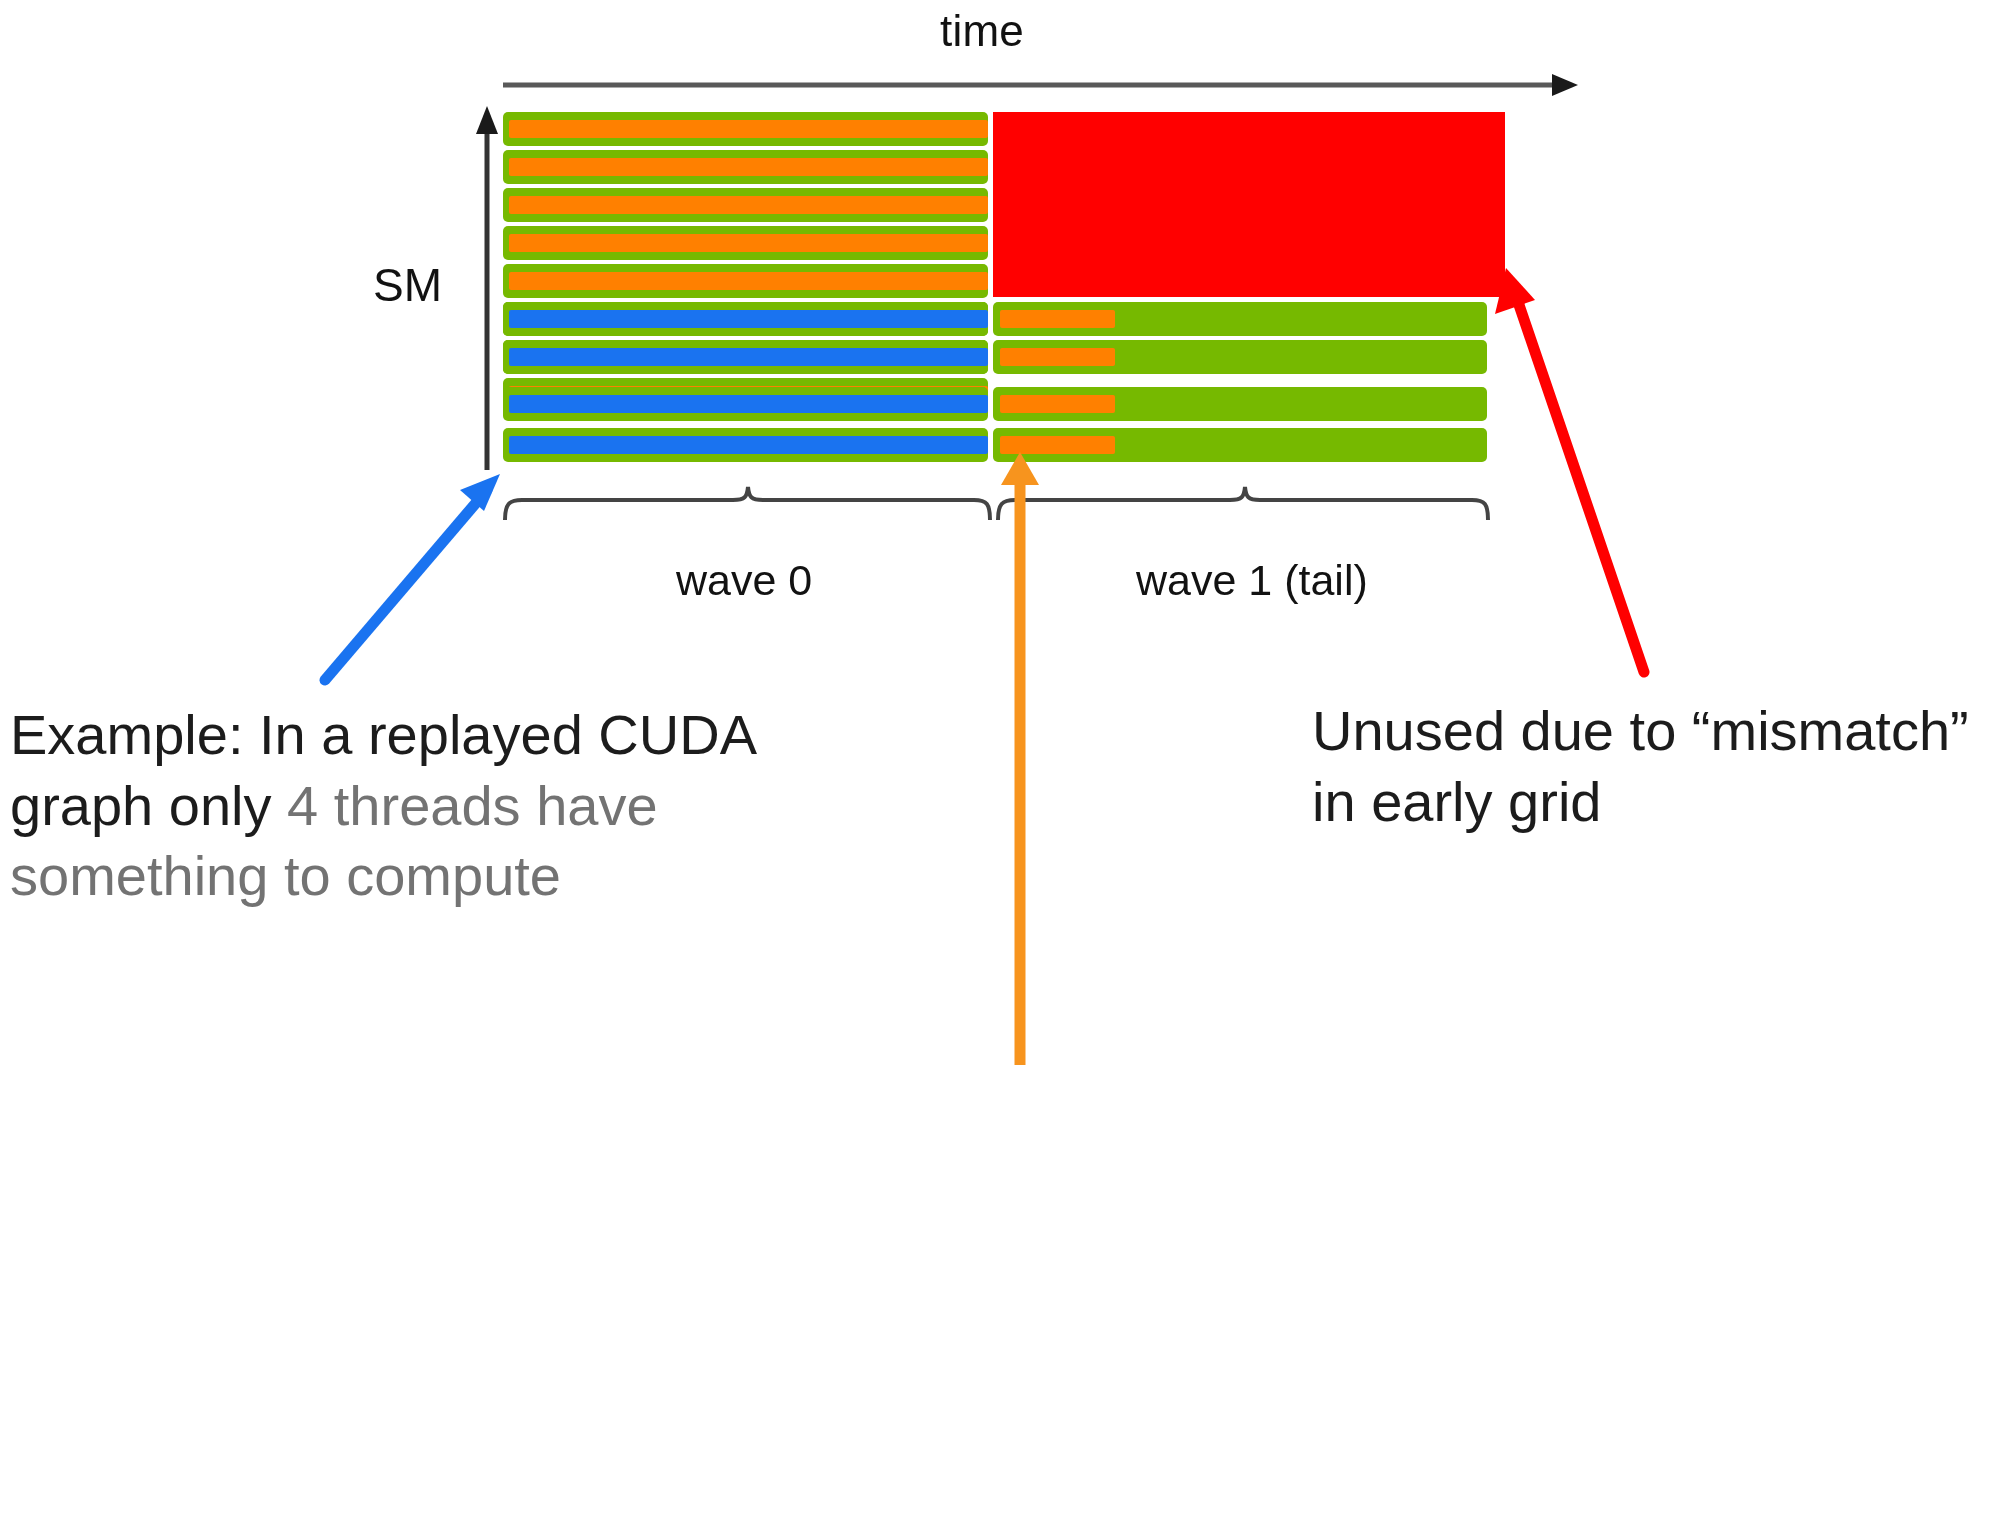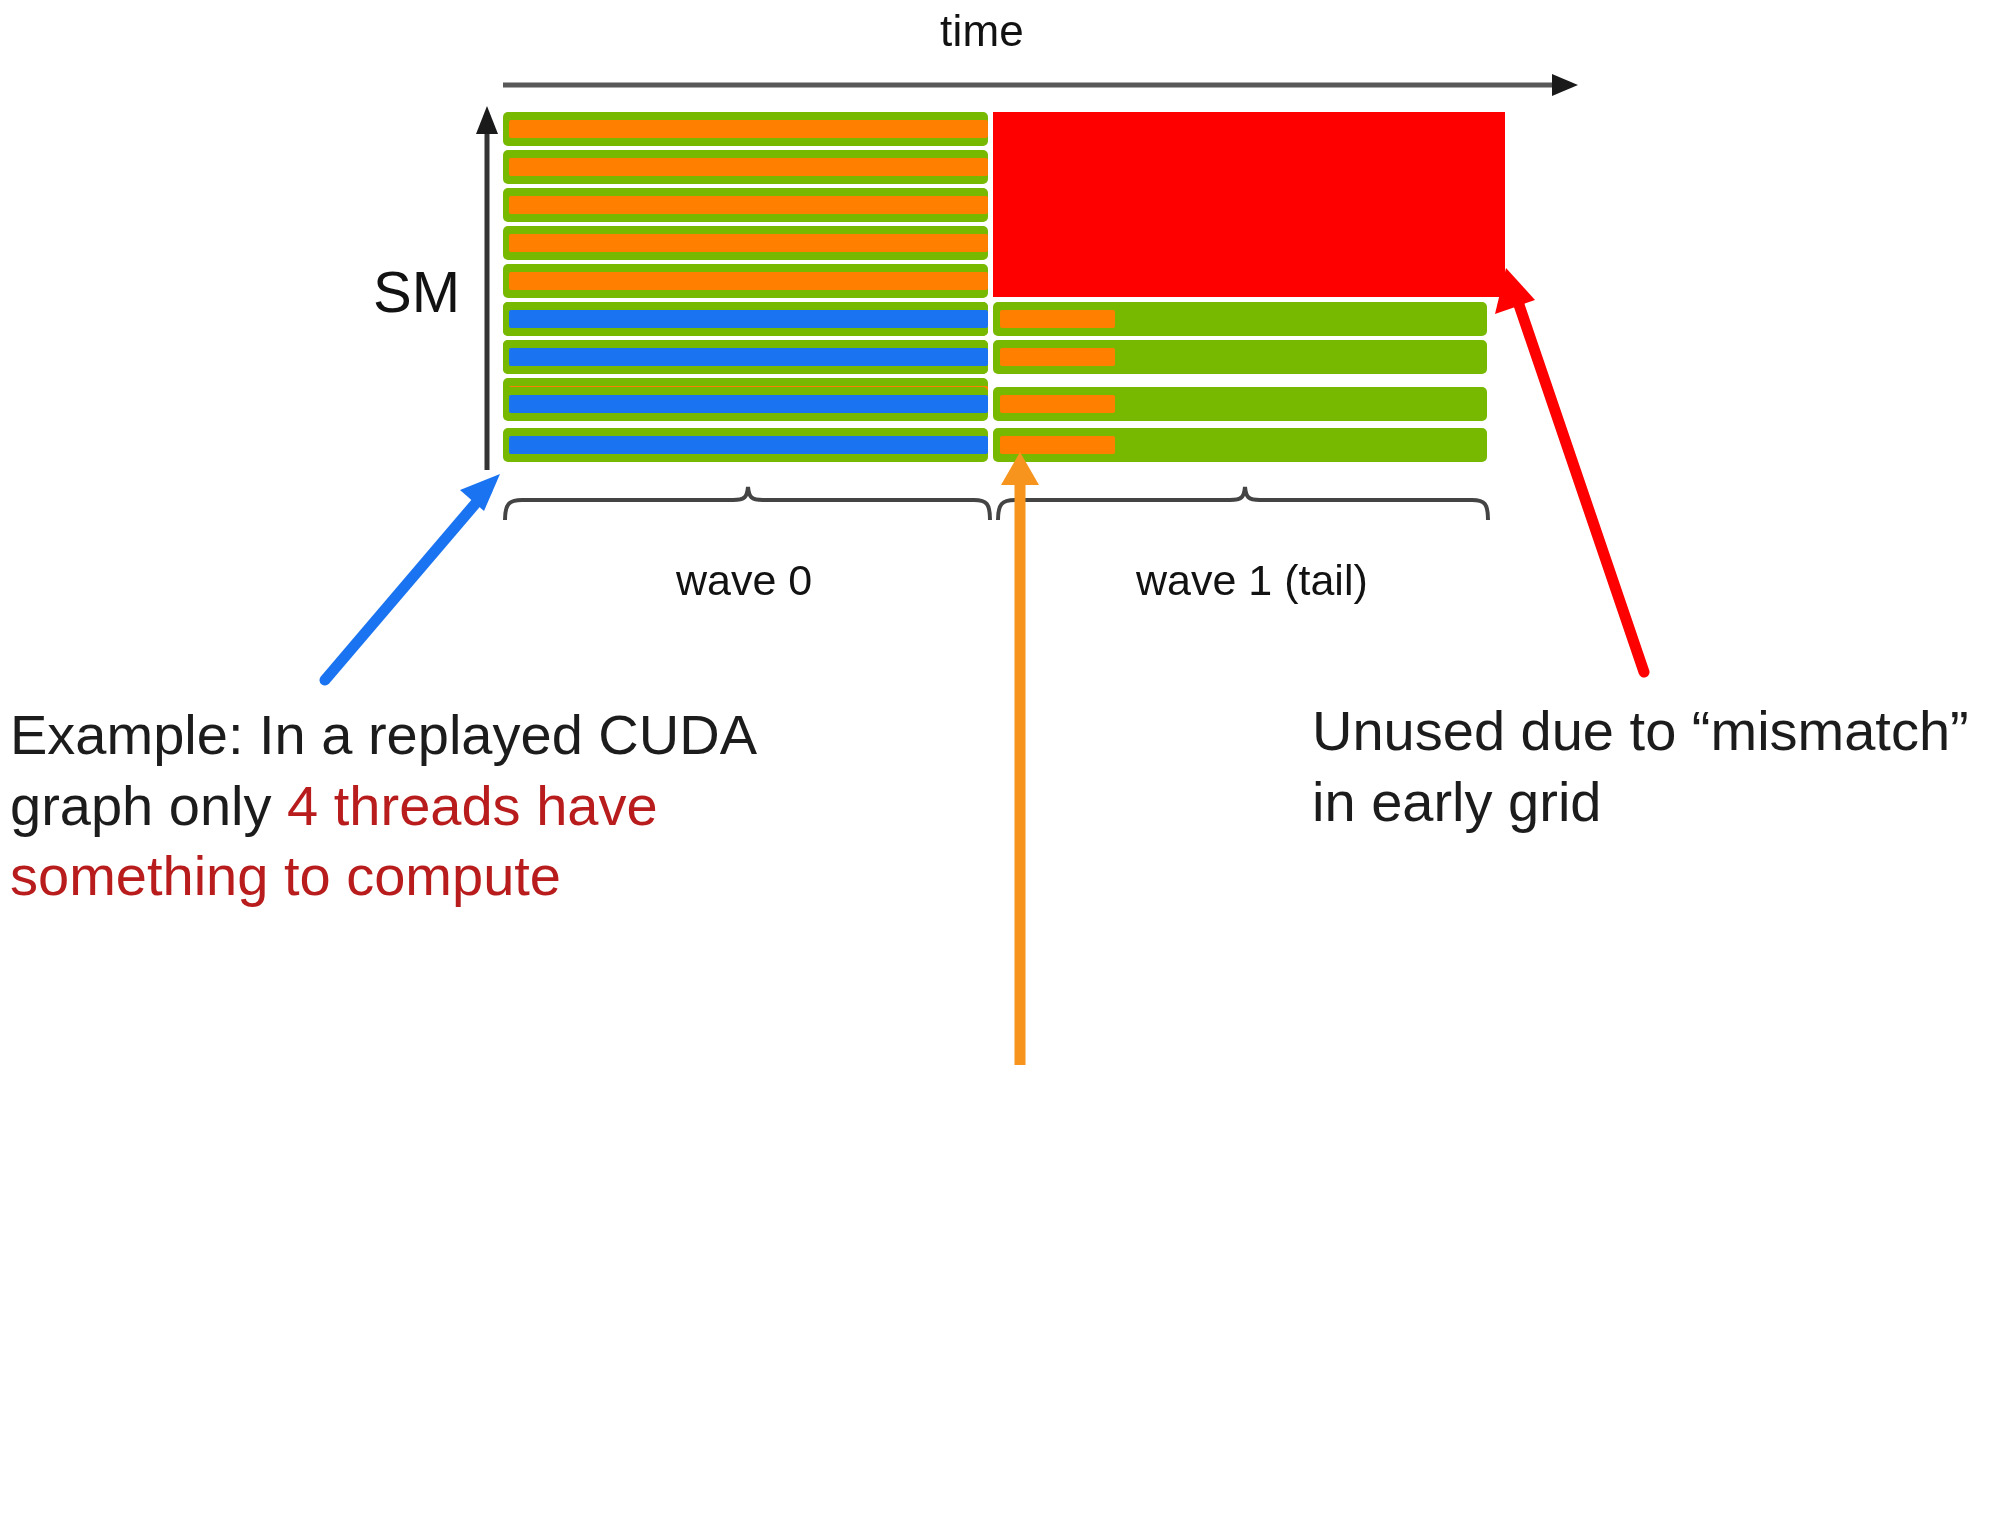--- a/index.html
+++ b/index.html
@@ -36,7 +36,7 @@
     position: absolute;
     left: 373px;
     top: 258px;
-    font-size: 58px;
+    font-size: 46px;
     color: #121212;
     white-space: nowrap;
   }

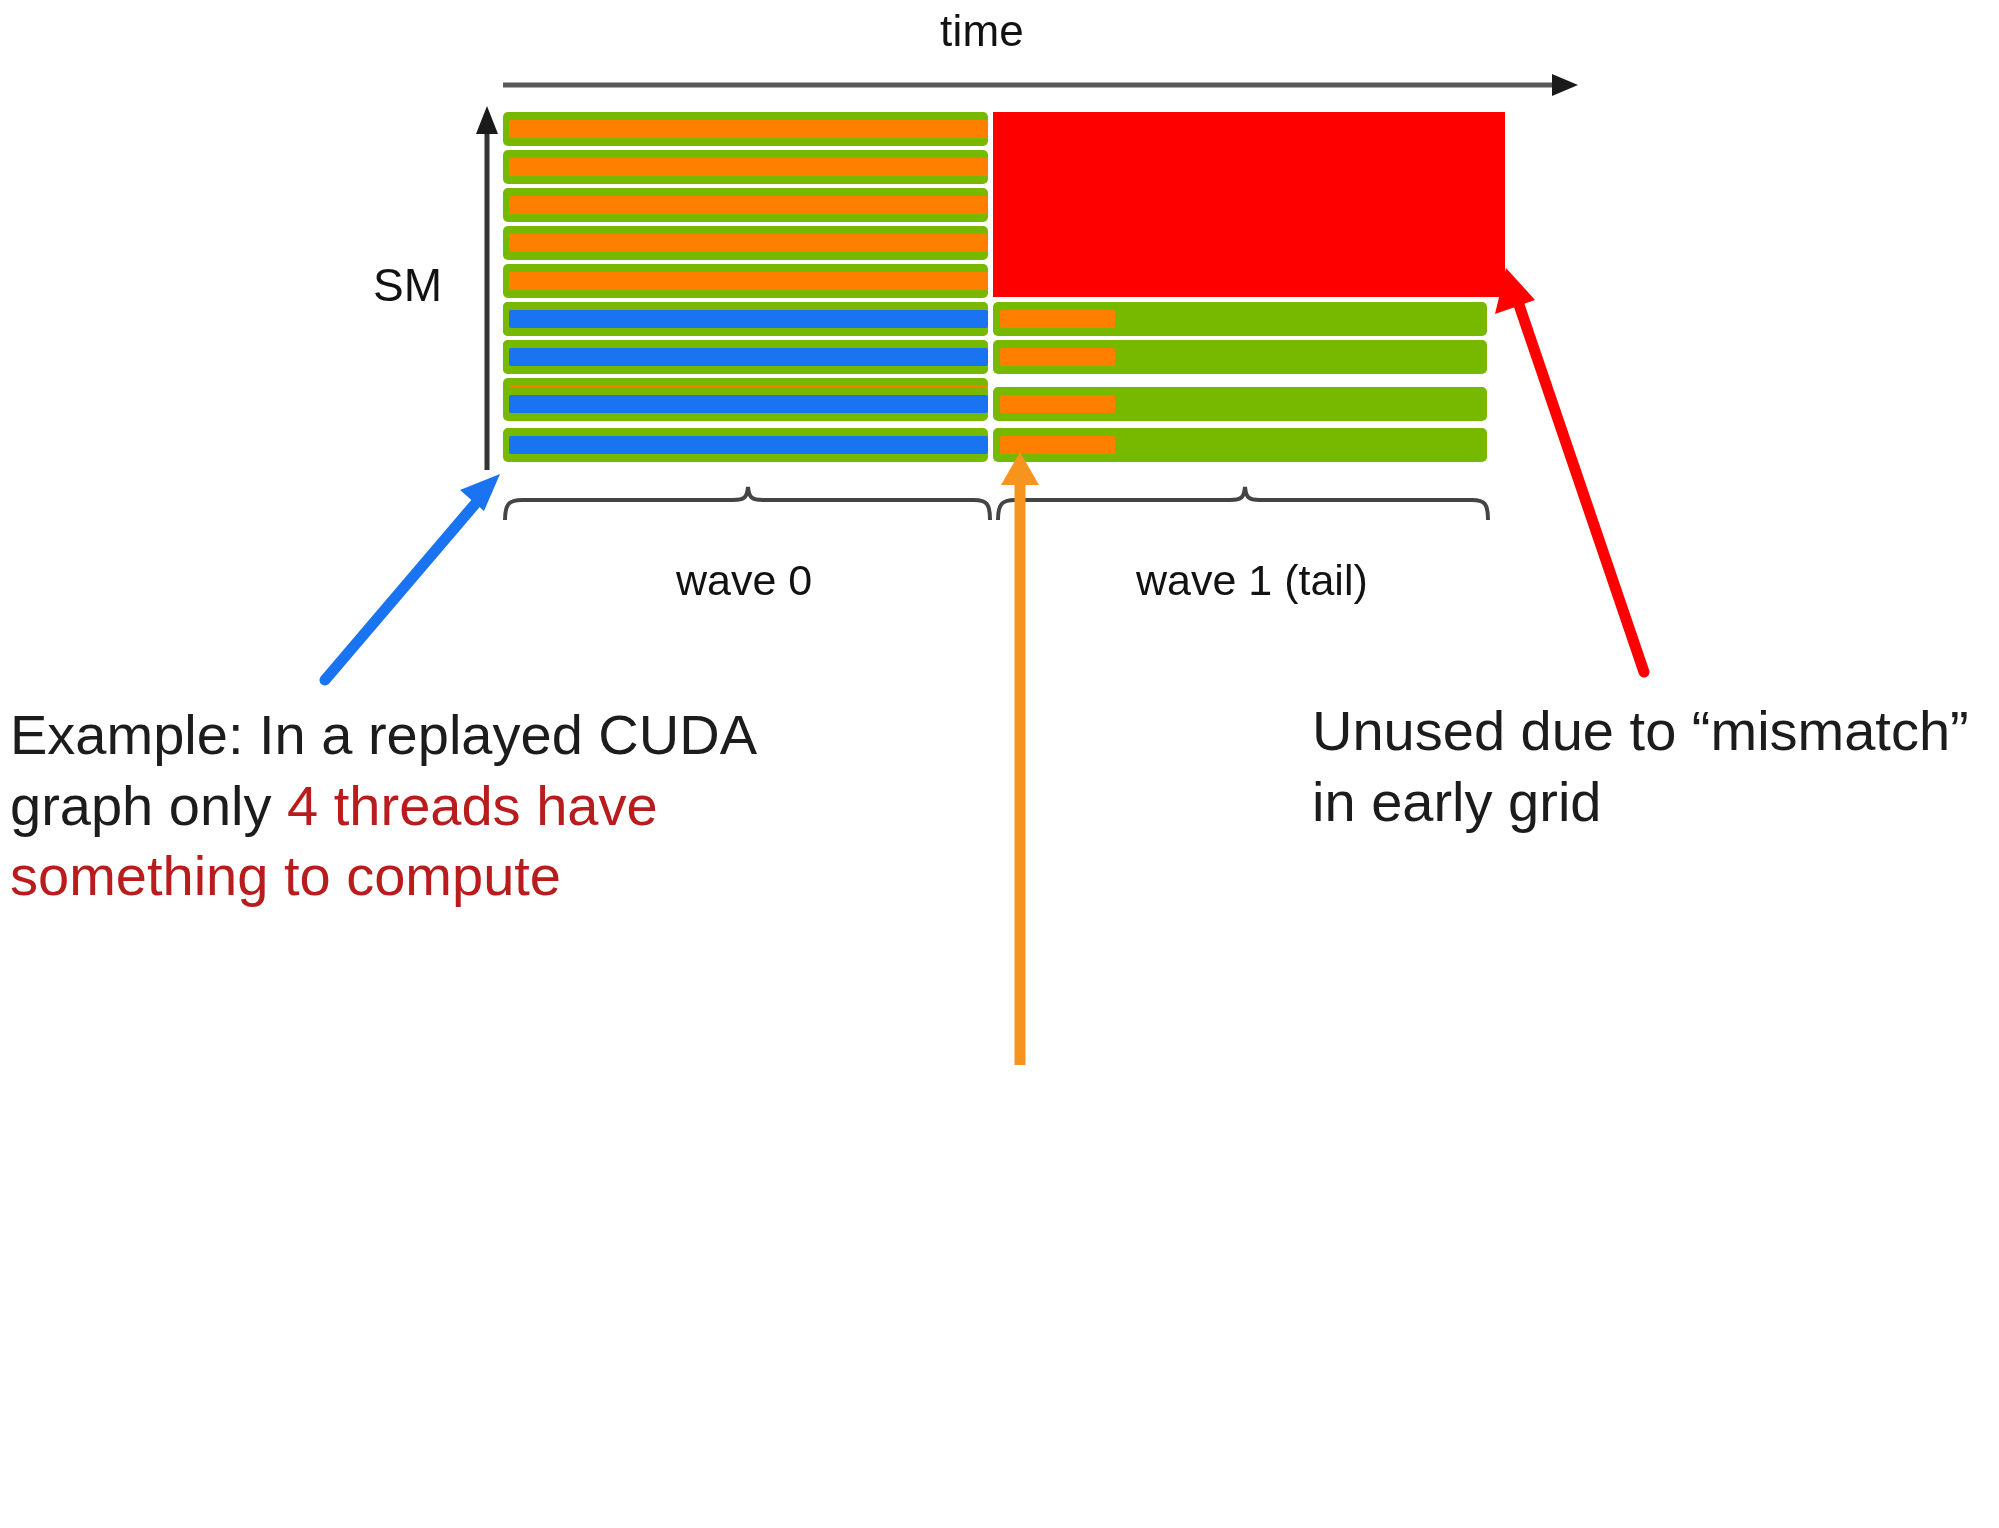--- a/index.html
+++ b/index.html
@@ -94,7 +94,7 @@
   #note-left   { left: 10px;   top: 700px;  width: 770px; }
   #note-right  { left: 1312px; top: 696px;  width: 690px; }
   #note-bottom { left: 620px;  top: 1085px; width: 790px; }
-  .hl-blue   { color: #b91c1c; }
+  .hl-blue   { color: #737373; }
   .hl-orange { color: #f7941e; }
 </style>
 </head>

